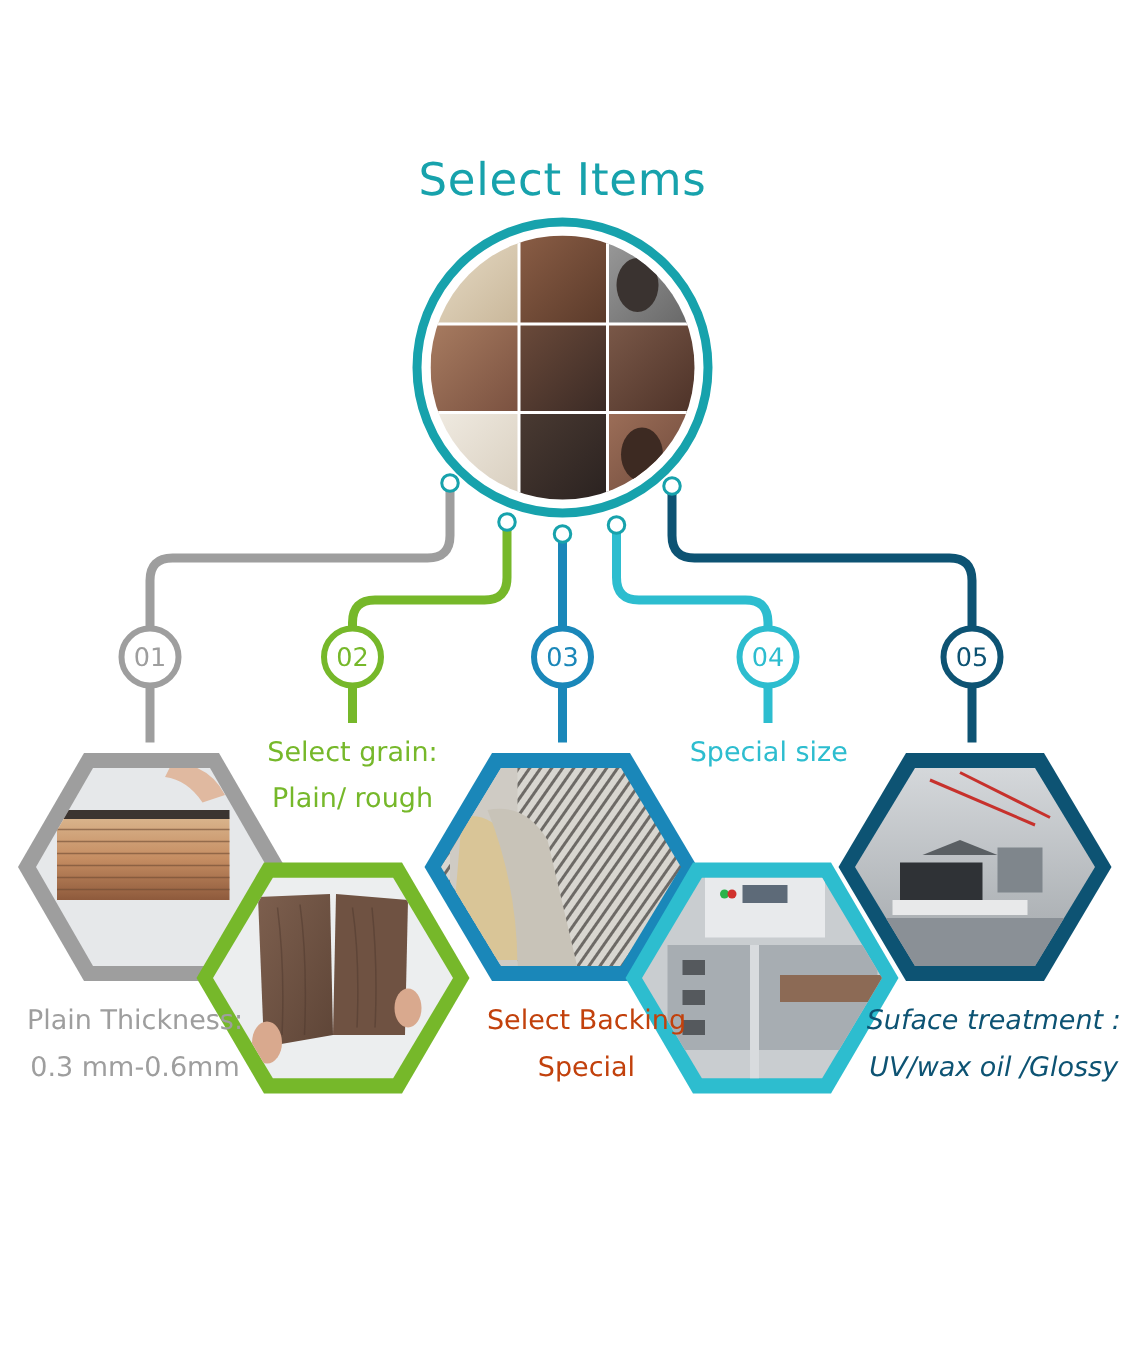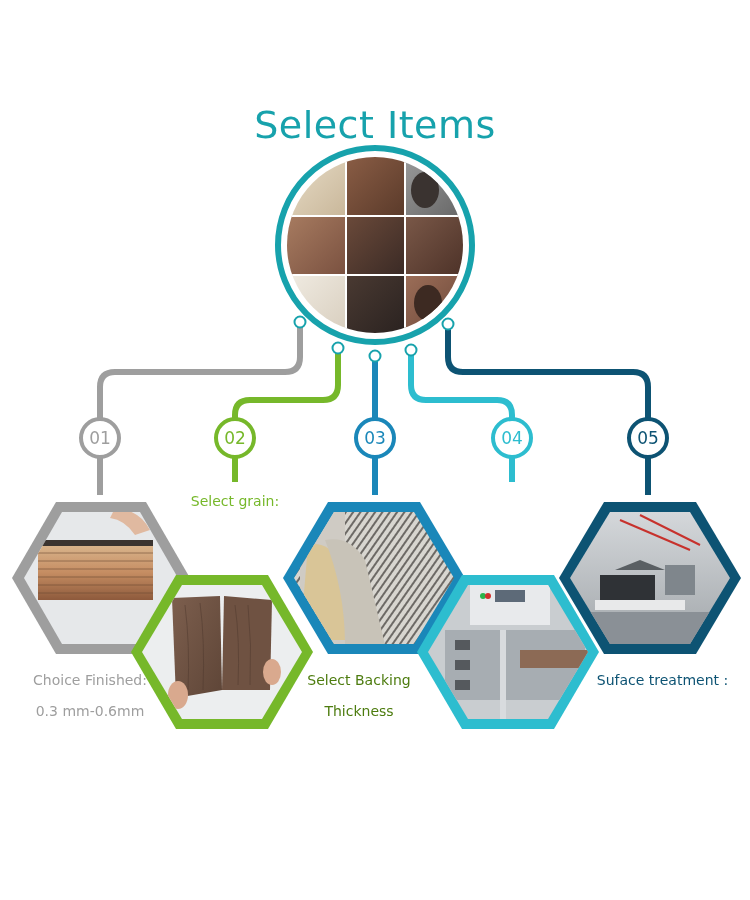--- a/index.html
+++ b/index.html
@@ -7,7 +7,7 @@
   body { position: relative; font-family: "DejaVu Sans", sans-serif; }
   .title {
     position: absolute; left: 0; width: 750px; top: 103px; text-align: center;
-    font-size: 38px; color: #17a2ac; letter-spacing: 0.5px;
+    font-size: 30px; color: #17a2ac; letter-spacing: 0.5px;
   }
   svg.diagram { position: absolute; left: 0; top: 0; }
   .label {

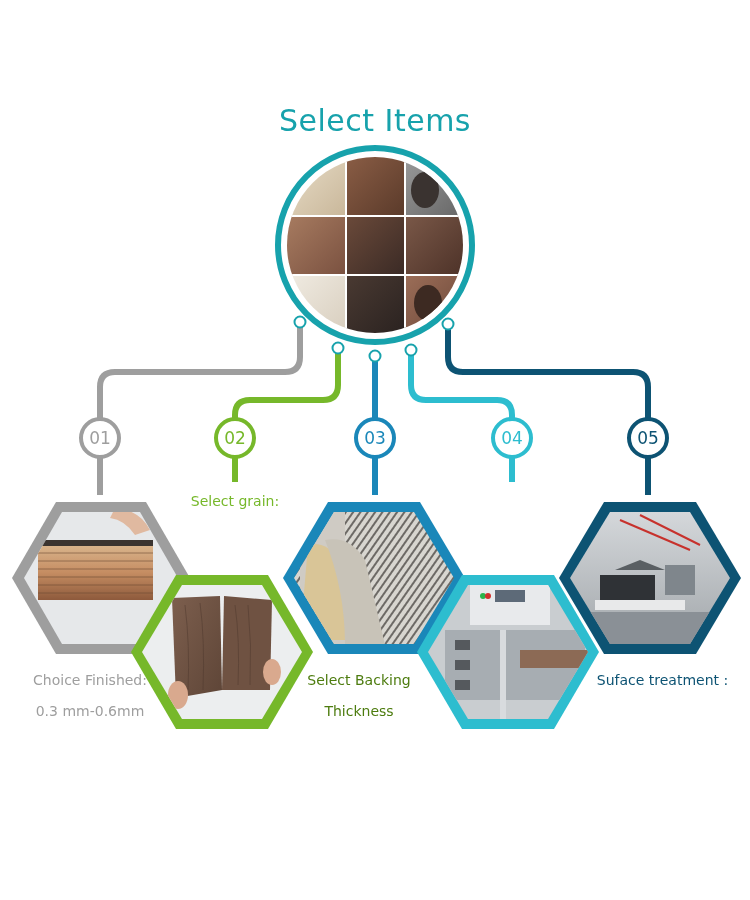--- a/index.html
+++ b/index.html
@@ -11,7 +11,7 @@
   }
   svg.diagram { position: absolute; left: 0; top: 0; }
   .label {
-    position: absolute; text-align: center; font-size: 14px; line-height: 31px; white-space: nowrap;
+    position: absolute; text-align: center; font-size: 18px; line-height: 31px; white-space: nowrap;
   }
   .num {
     font-family: "DejaVu Sans", sans-serif; font-size: 17px;

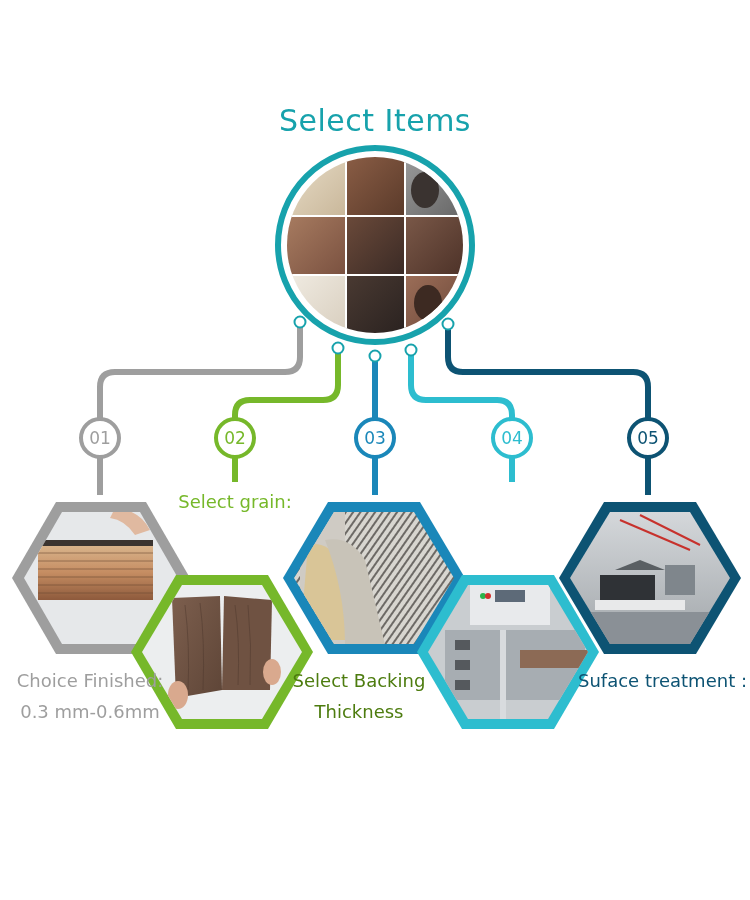--- a/index.html
+++ b/index.html
@@ -248,6 +248,7 @@
   <div>Thickness</div>
 </div>
 <div class="label" style="left:440px; width:145px; top:486px; color:#2dbdcf;">
+  <div>Special size</div>
 </div>
 <div class="label" style="left:575px; width:175px; top:665px; color:#0d5373;">
   <div>Suface treatment :</div>

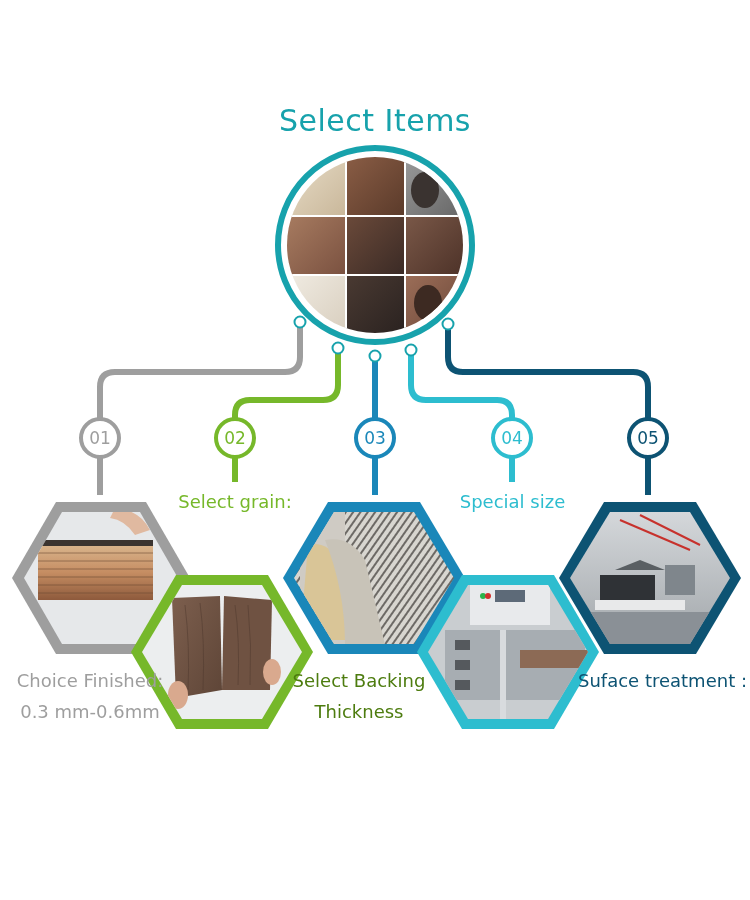--- a/index.html
+++ b/index.html
@@ -242,6 +242,7 @@
 </div>
 <div class="label" style="left:170px; width:130px; top:486px; color:#76b82a;">
   <div>Select grain:</div>
+  <div>Plain/ rough</div>
 </div>
 <div class="label" style="left:284px; width:150px; top:665px; color:#4d7c0f;">
   <div>Select Backing</div>

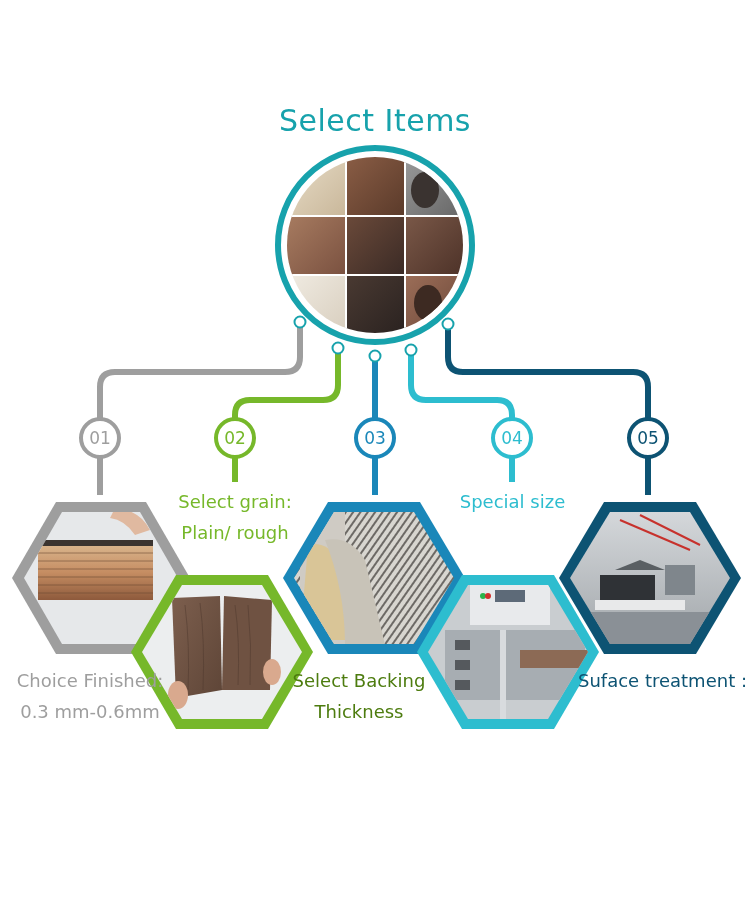--- a/index.html
+++ b/index.html
@@ -237,7 +237,7 @@
 </svg>
 
 <div class="label" style="left:0; width:180px; top:665px; color:#9e9e9e;">
-  <div>Choice Finished:</div>
+  <div>Plain Thickness:</div>
   <div>0.3 mm-0.6mm</div>
 </div>
 <div class="label" style="left:170px; width:130px; top:486px; color:#76b82a;">

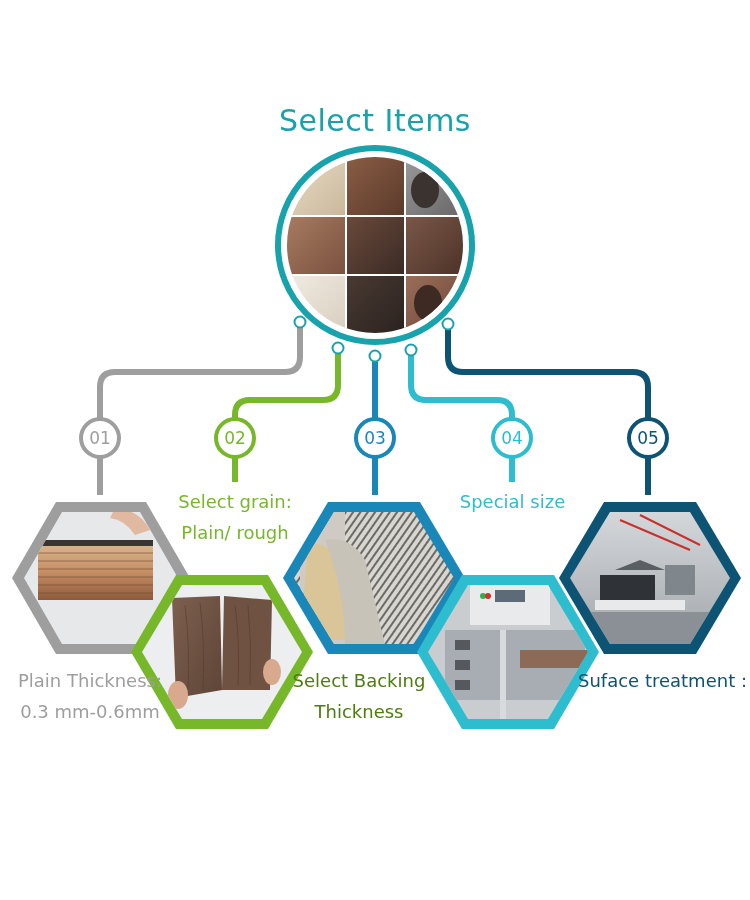--- a/index.html
+++ b/index.html
@@ -244,7 +244,7 @@
   <div>Select grain:</div>
   <div>Plain/ rough</div>
 </div>
-<div class="label" style="left:284px; width:150px; top:665px; color:#4d7c0f;">
+<div class="label" style="left:316px; width:150px; top:665px; color:#c2410c;">
   <div>Select Backing</div>
   <div>Thickness</div>
 </div>

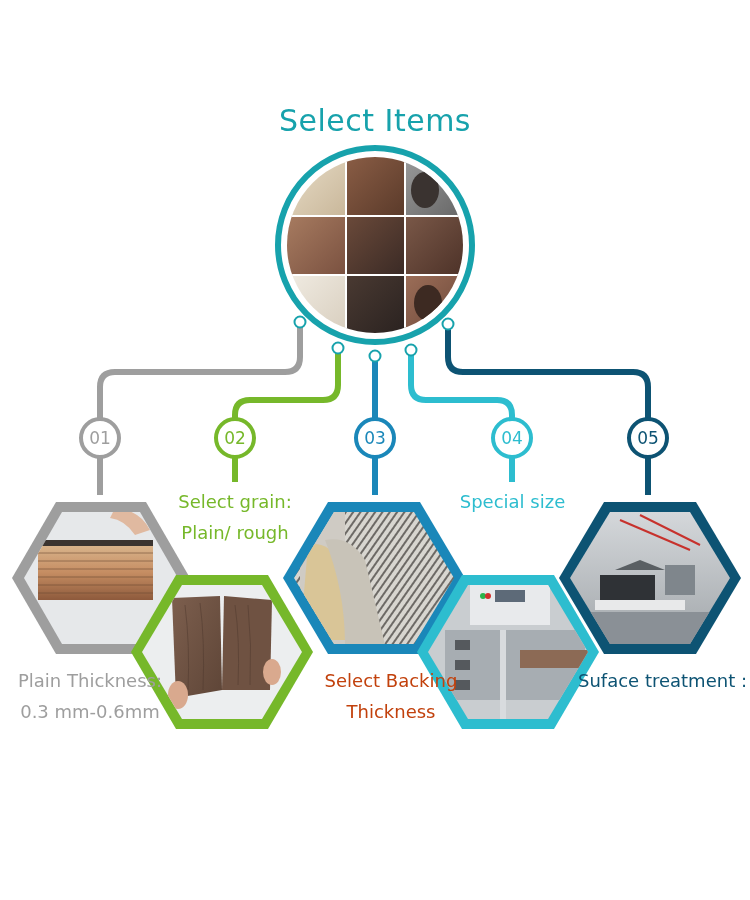--- a/index.html
+++ b/index.html
@@ -251,7 +251,7 @@
 <div class="label" style="left:440px; width:145px; top:486px; color:#2dbdcf;">
   <div>Special size</div>
 </div>
-<div class="label" style="left:575px; width:175px; top:665px; color:#0d5373;">
+<div class="label" style="left:575px; width:175px; top:665px; color:#0d5373;font-style:italic;">
   <div>Suface treatment :</div>
 </div>
 

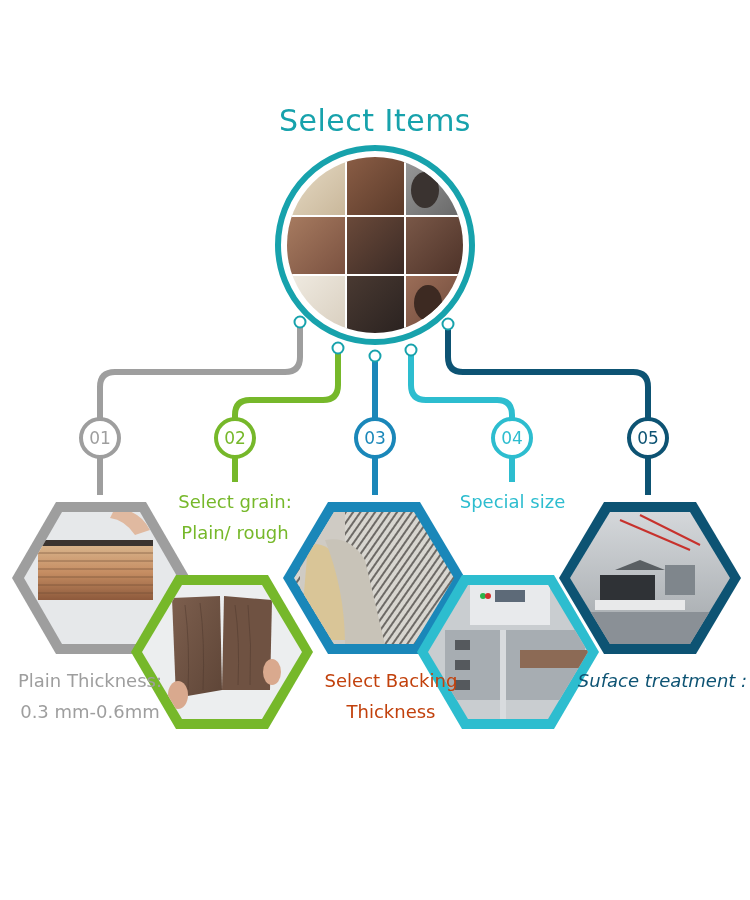--- a/index.html
+++ b/index.html
@@ -246,7 +246,7 @@
 </div>
 <div class="label" style="left:316px; width:150px; top:665px; color:#c2410c;">
   <div>Select Backing</div>
-  <div>Thickness</div>
+  <div>Special</div>
 </div>
 <div class="label" style="left:440px; width:145px; top:486px; color:#2dbdcf;">
   <div>Special size</div>

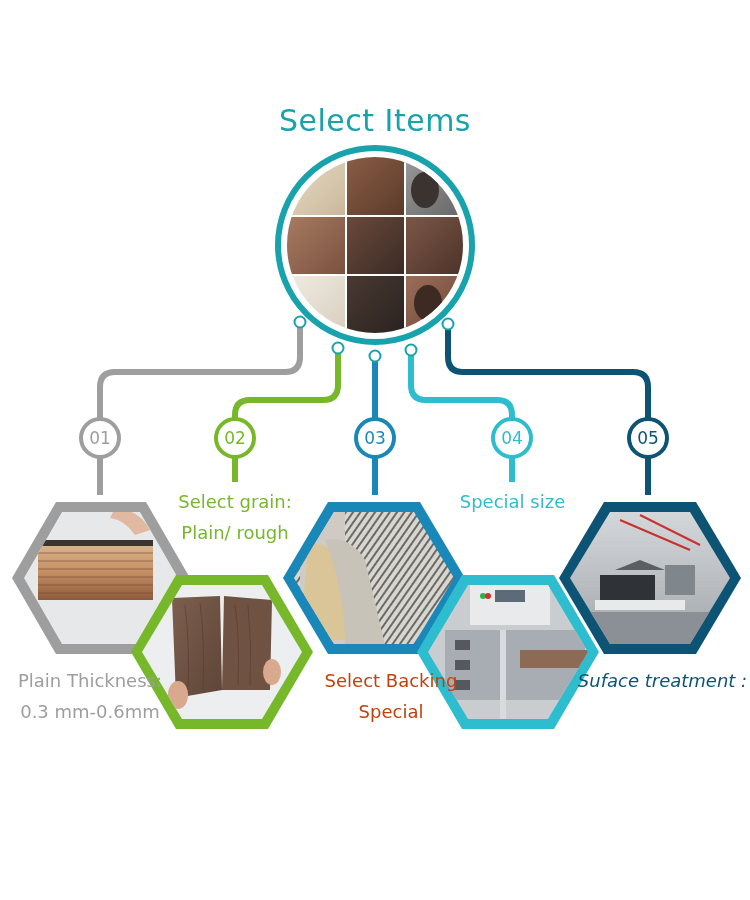--- a/index.html
+++ b/index.html
@@ -253,6 +253,7 @@
 </div>
 <div class="label" style="left:575px; width:175px; top:665px; color:#0d5373;font-style:italic;">
   <div>Suface treatment :</div>
+  <div>UV/wax oil /Glossy</div>
 </div>
 
 </body></html>

